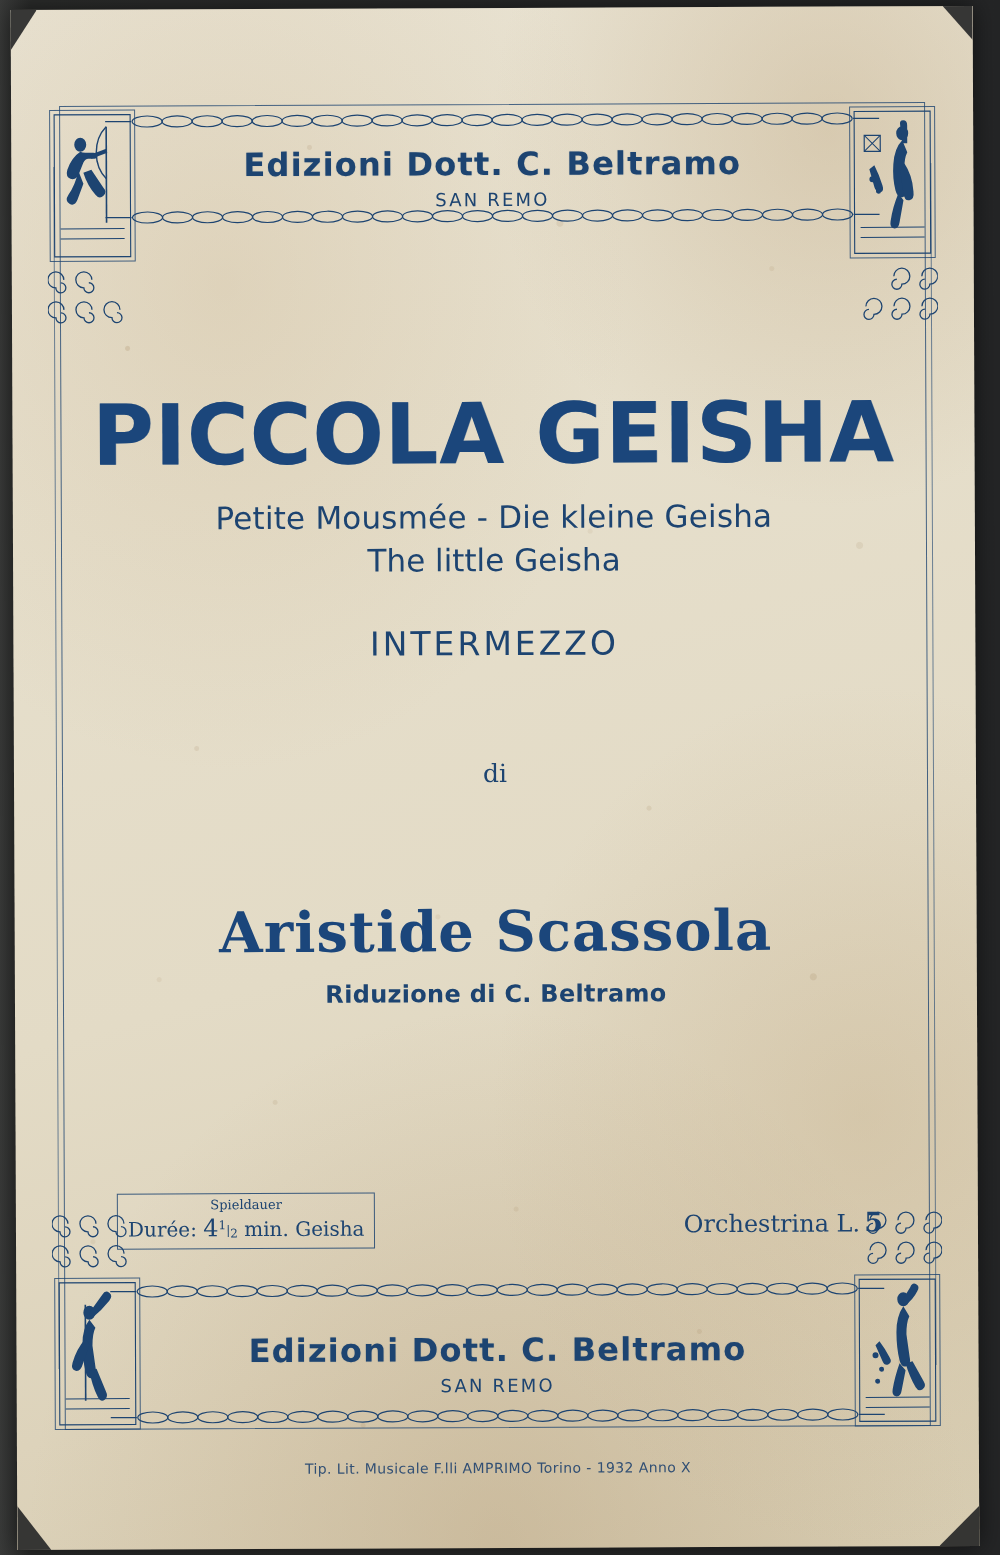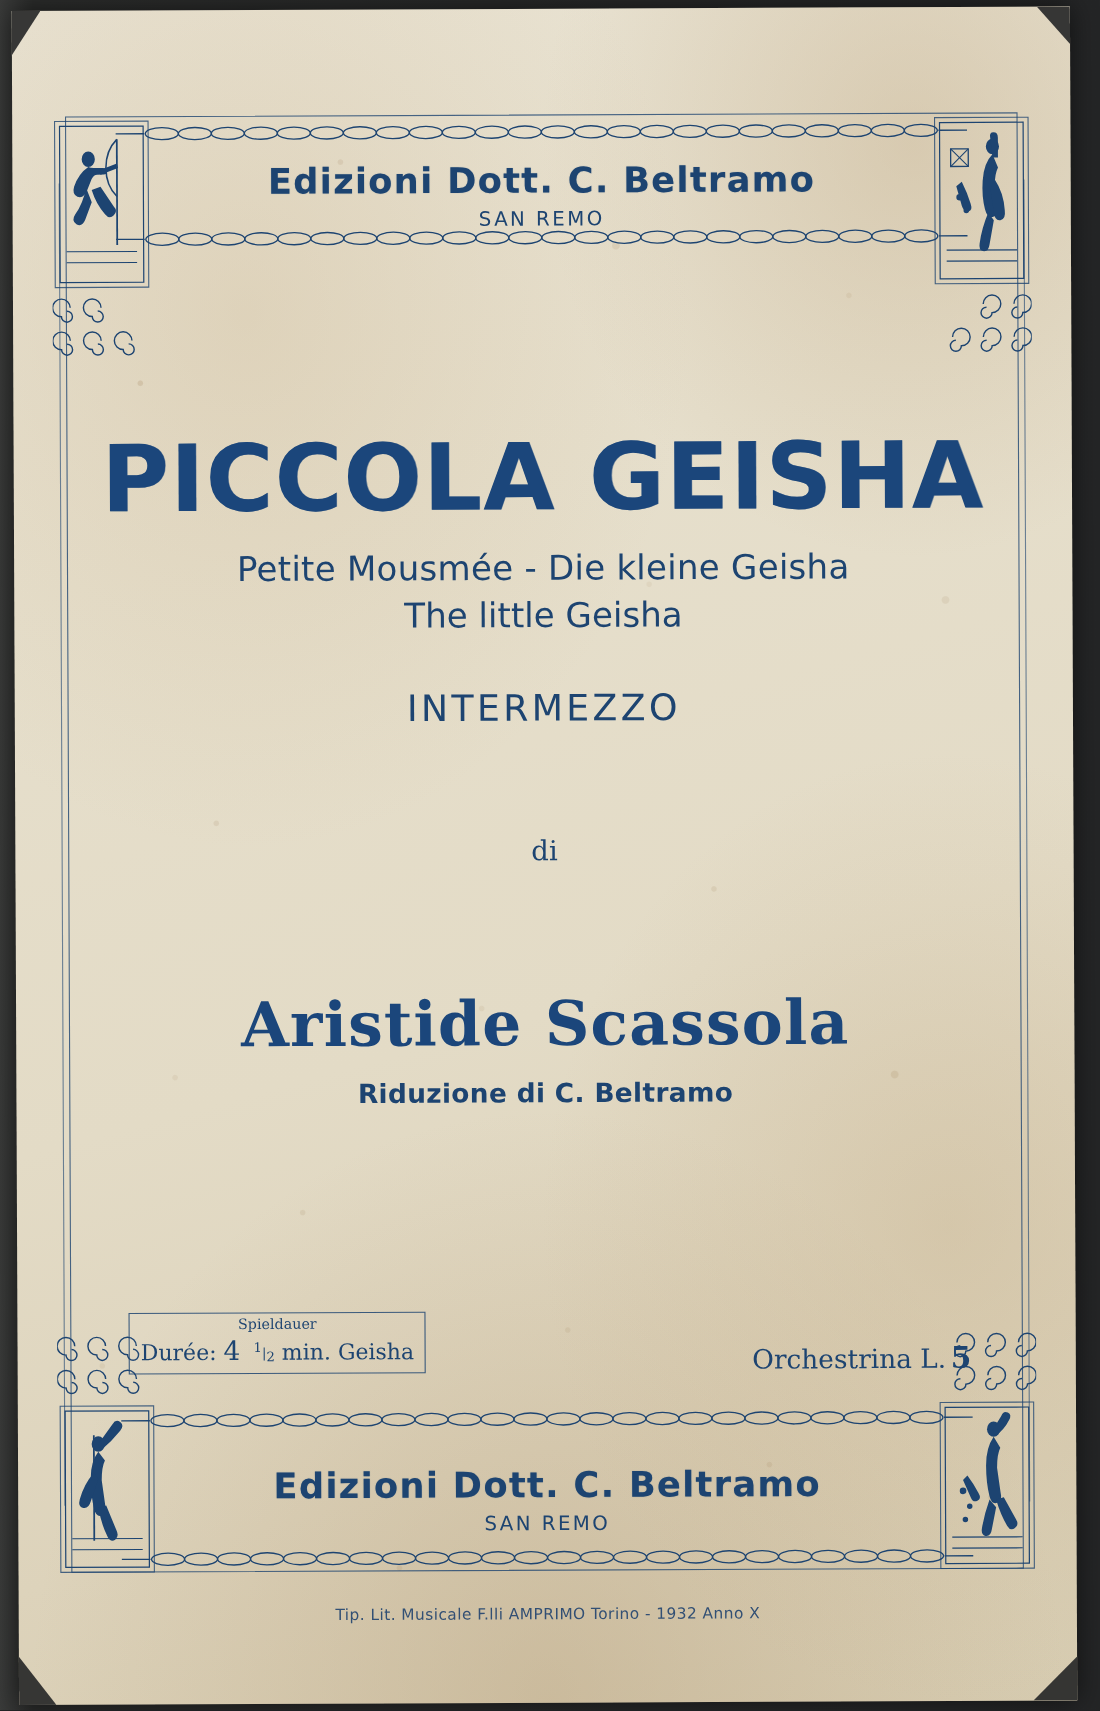--- a/index.html
+++ b/index.html
@@ -230,7 +230,6 @@
     font-size: 12px;
     line-height: 1;
     vertical-align: 2px;
-    margin-left: 12px;
   }
   .frac sup { font-size: 12px; }
   .frac sub { font-size: 12px; }

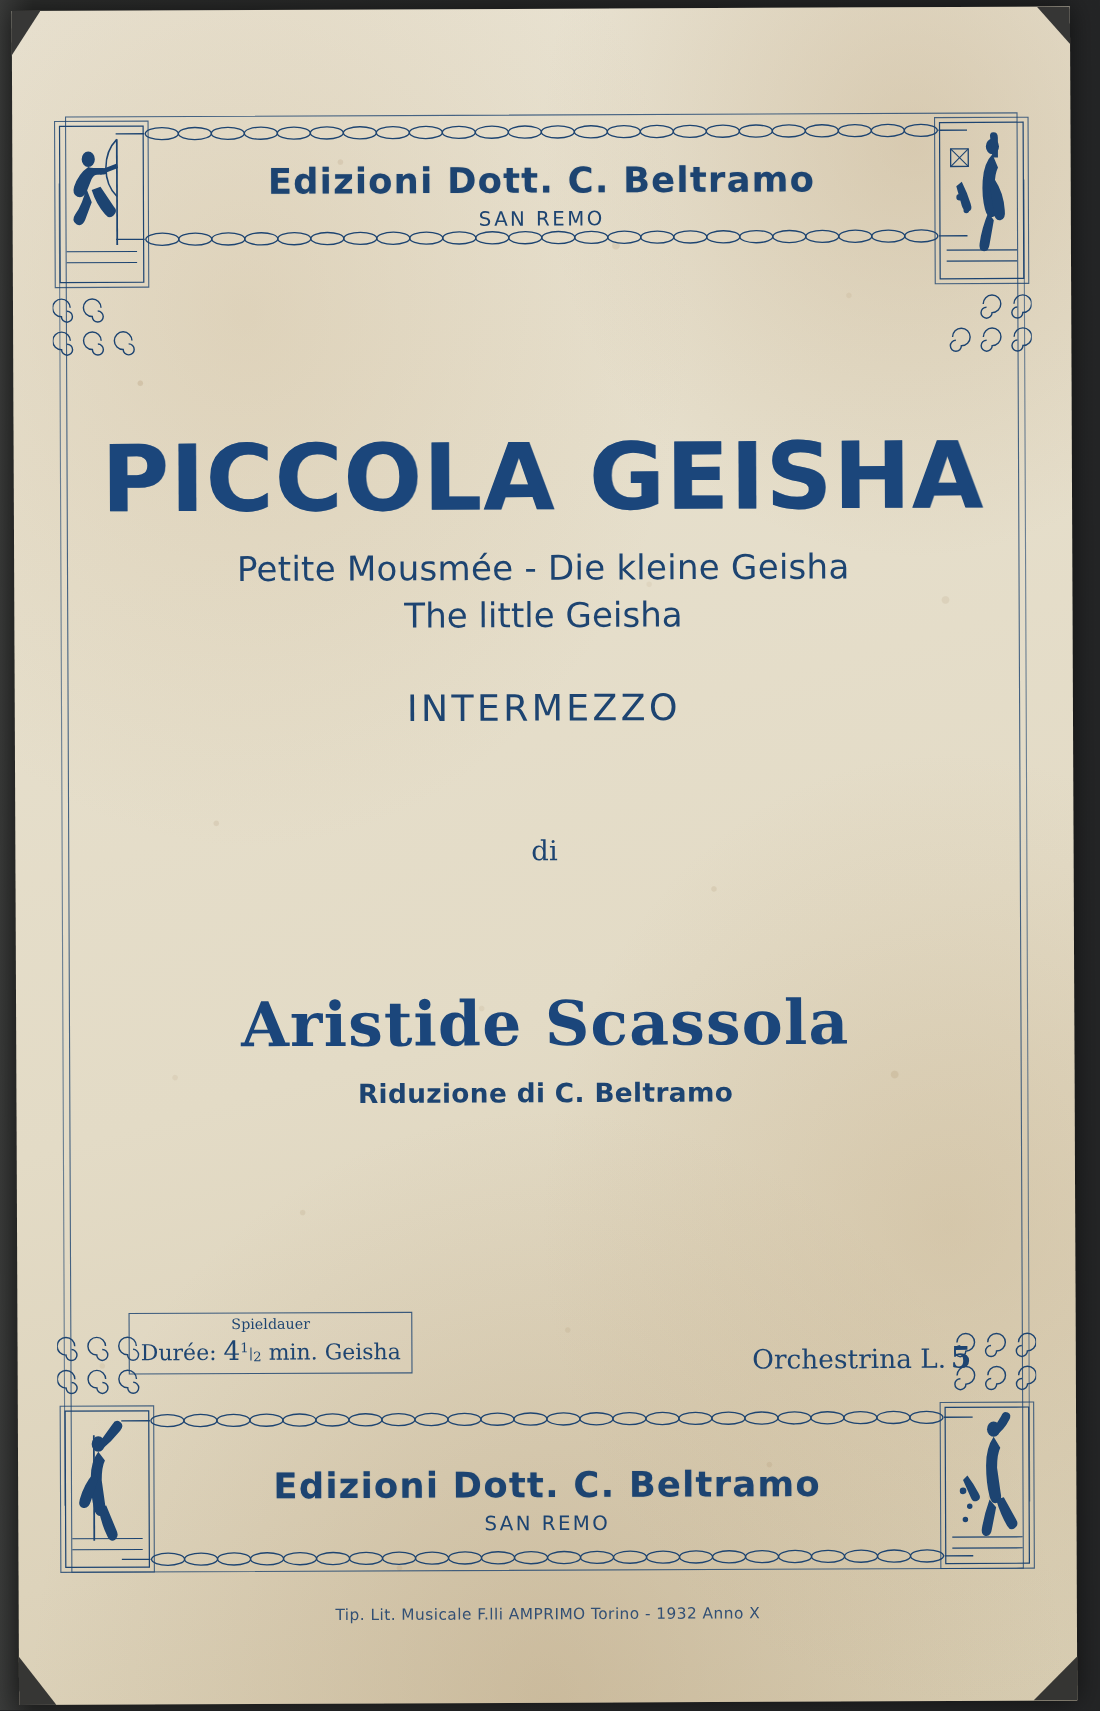--- a/index.html
+++ b/index.html
@@ -237,7 +237,7 @@
   #price {
     position: absolute;
     right: 95px;
-    bottom: 296px;
+    bottom: 309px;
     font-family: "DejaVu Serif", serif;
     font-size: 24px;
     color: #1d4471;

